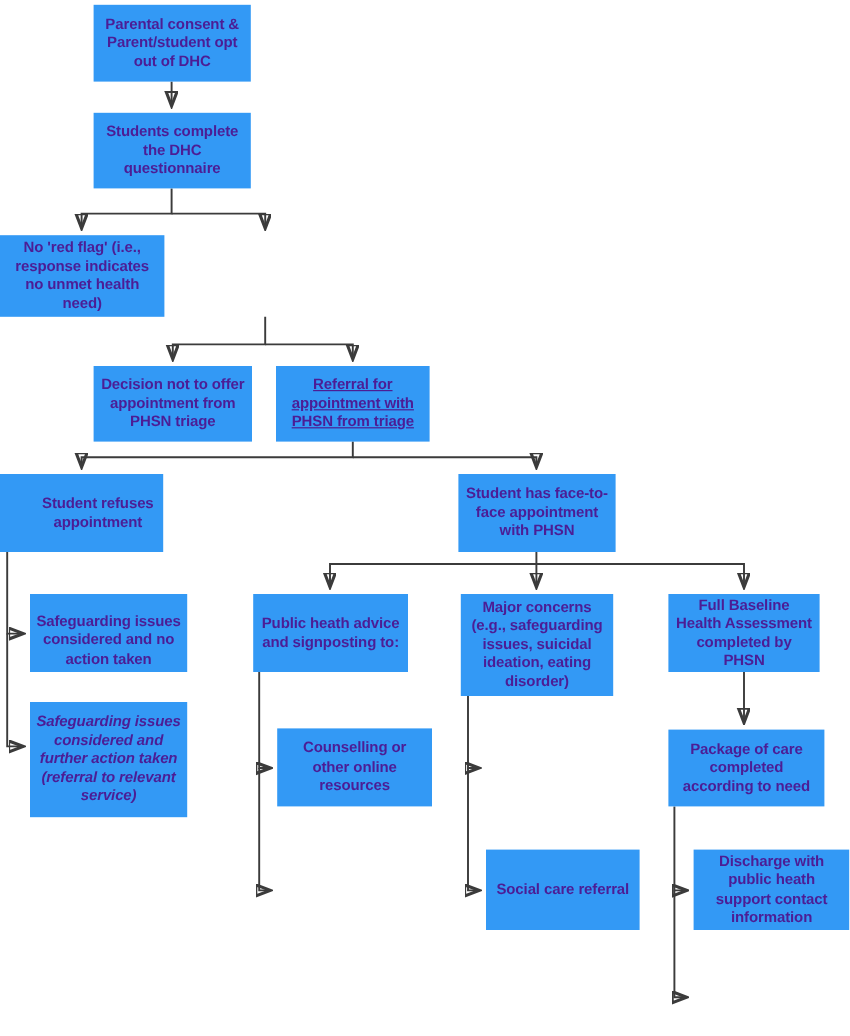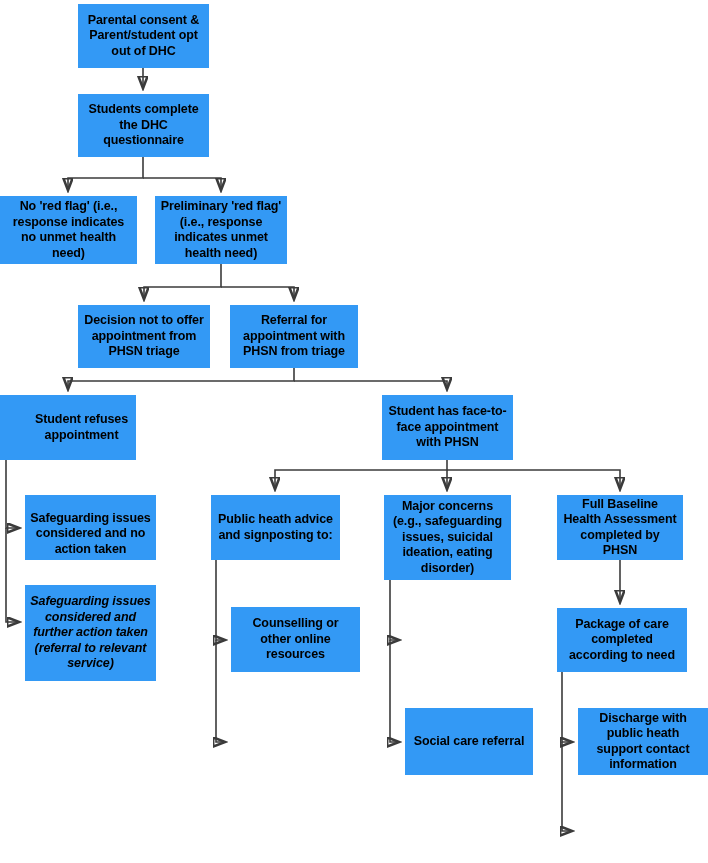--- a/index.html
+++ b/index.html
@@ -21,7 +21,7 @@
     position: absolute;
     box-sizing: border-box;
     background: #3399f5;
-    color: #000000;
+    color: #4c1d95;
     display: flex;
     align-items: center;
     justify-content: center;

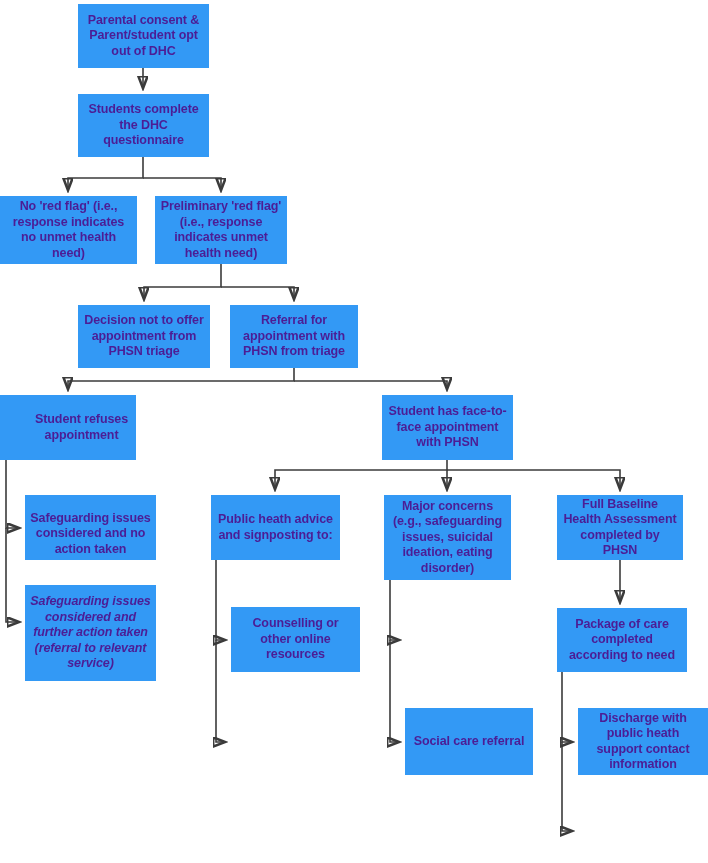--- a/index.html
+++ b/index.html
@@ -105,9 +105,6 @@
     <span>No 'red flag' (i.e., response indicates no unmet health need)</span>
   </div>
 
-  <div class="node" style="left:155px; top:196px; width:132px; height:68px;">
-    <span>Preliminary 'red flag' (i.e., response indicates unmet health need)</span>
-  </div>
 
   <div class="node" style="left:78px; top:305px; width:132px; height:63px;">
     <span>Decision not to offer appointment from PHSN triage</span>

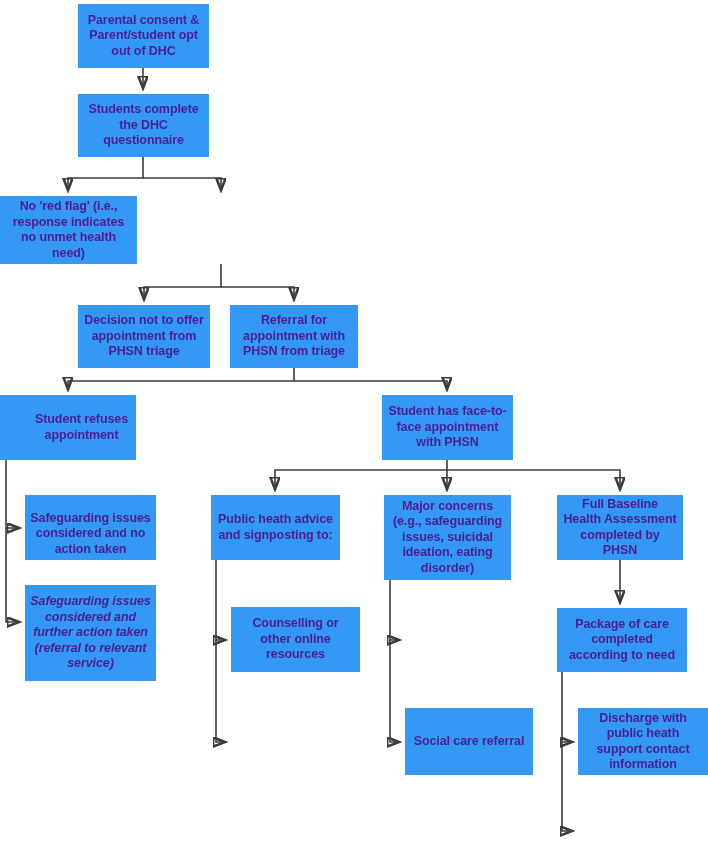--- a/index.html
+++ b/index.html
@@ -110,7 +110,7 @@
     <span>Decision not to offer appointment from PHSN triage</span>
   </div>
 
-  <div class="node" style="left:230px; top:305px; width:128px; height:63px;">
+  <div class="node" style="left:230px; top:305px; width:128px; height:63px;text-decoration:underline;">
     <span>Referral for appointment with PHSN from triage</span>
   </div>
 

